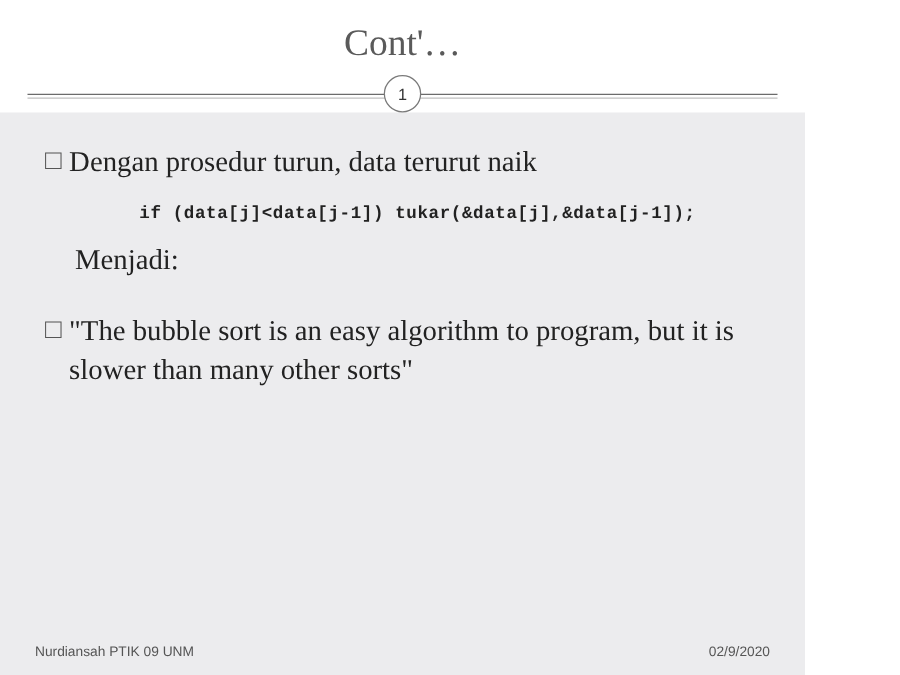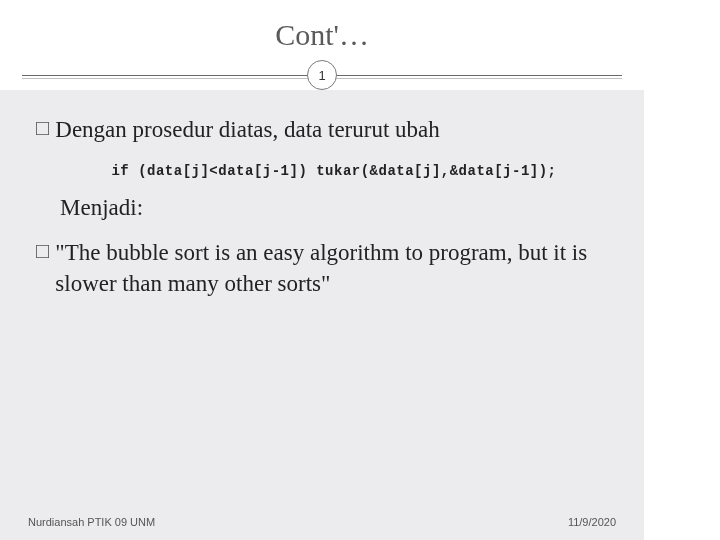--- a/index.html
+++ b/index.html
@@ -37,7 +37,7 @@
     <div class="bullet-row">
       <span class="square">□</span>
       <div>
-        <div class="body-text">Dengan prosedur diatas,  data terurut ubah</div>
+        <div class="body-text">Dengan prosedur turun,  data terurut naik</div>
       </div>
     </div>
 

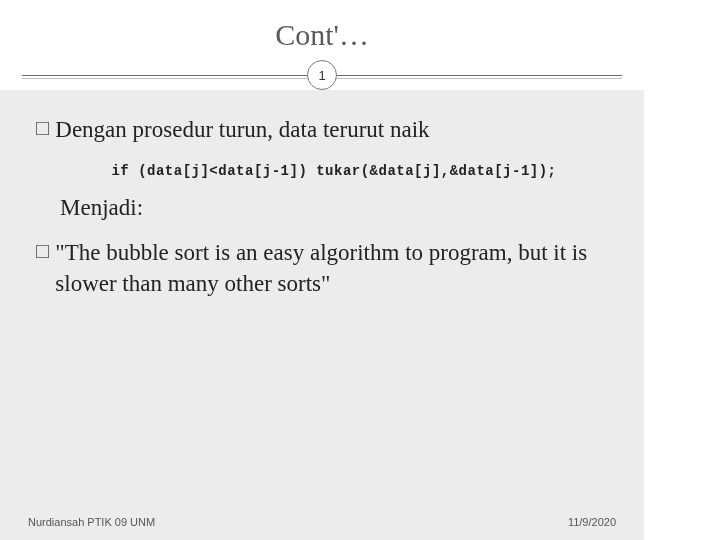--- a/index.html
+++ b/index.html
@@ -16,7 +16,7 @@
   .square { font-size: 22px; line-height: 1.25; color: #555; font-family: Arial, sans-serif; }
   .body-text { font-size: 23px; line-height: 1.35; color: #222; }
   .code { font-family: 'Courier New', monospace; font-size: 14px; font-weight: bold; letter-spacing: 0.5px; color: #222; margin: 18px 0 16px 24px; text-align: center; }
-  .menjadi { font-size: 23px; color: #222; margin: 0 0 16px 24px; }
+  .menjadi { font-size: 23px; color: #222; margin: 0 0 28px 24px; }
   .quote-row { display: flex; align-items: flex-start; gap: 6px; margin-top: 4px; }
   .footer { position: absolute; bottom: 12px; left: 28px; right: 28px; display: flex; justify-content: space-between; font-family: Arial, sans-serif; font-size: 11px; color: #555; }
 </style>

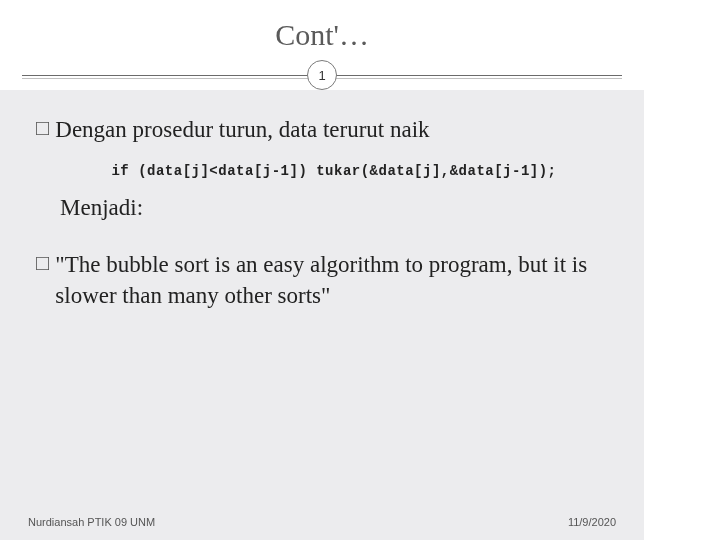--- a/index.html
+++ b/index.html
@@ -53,7 +53,7 @@
 
     <div class="footer">
       <span>Nurdiansah PTIK 09 UNM</span>
-      <span>11/9/2020</span>
+      <span>02/9/2020</span>
     </div>
   </div>
 </div>

